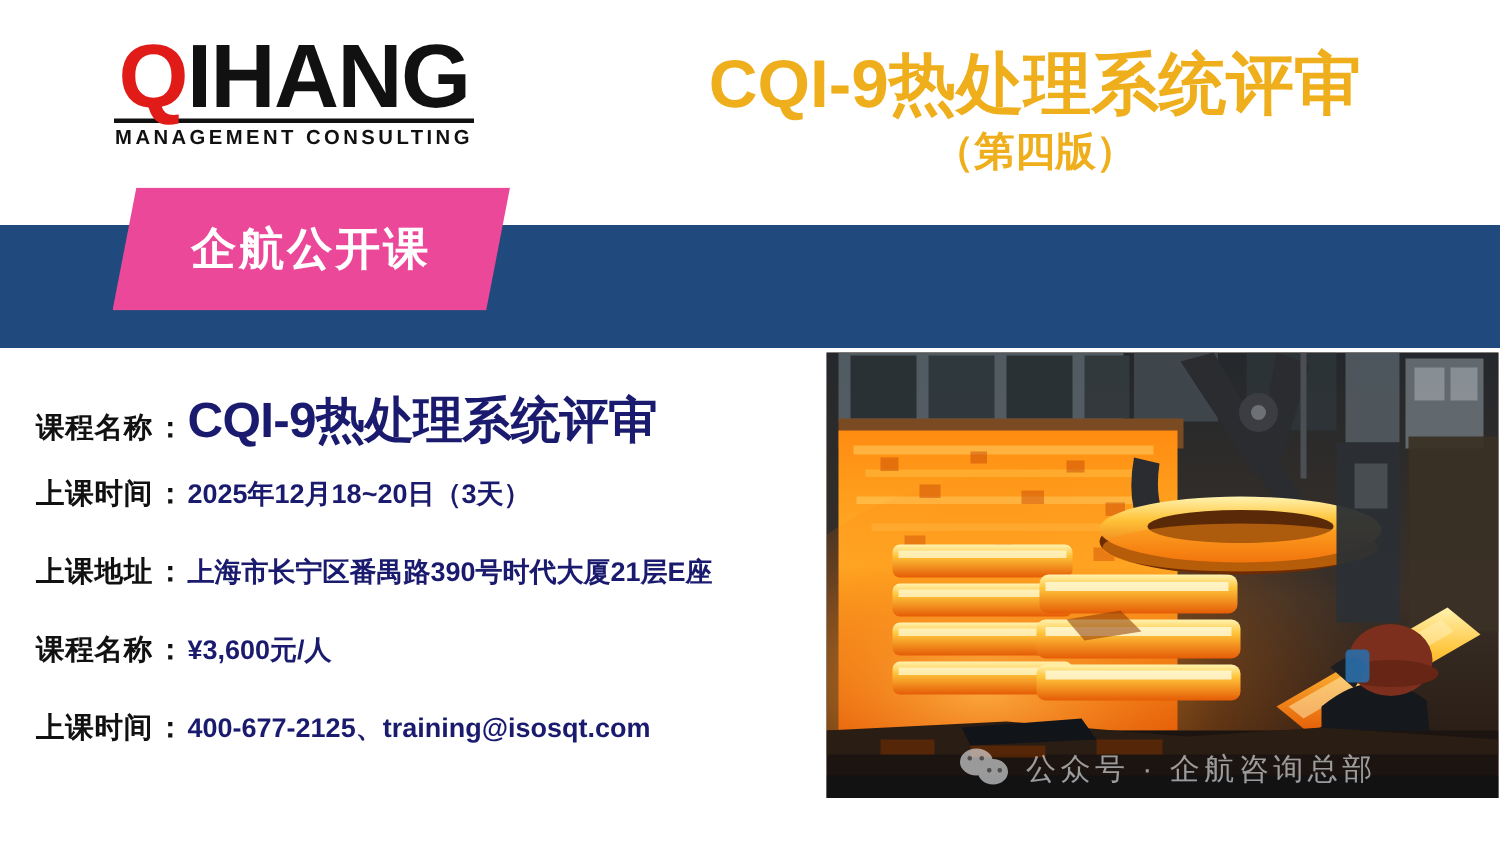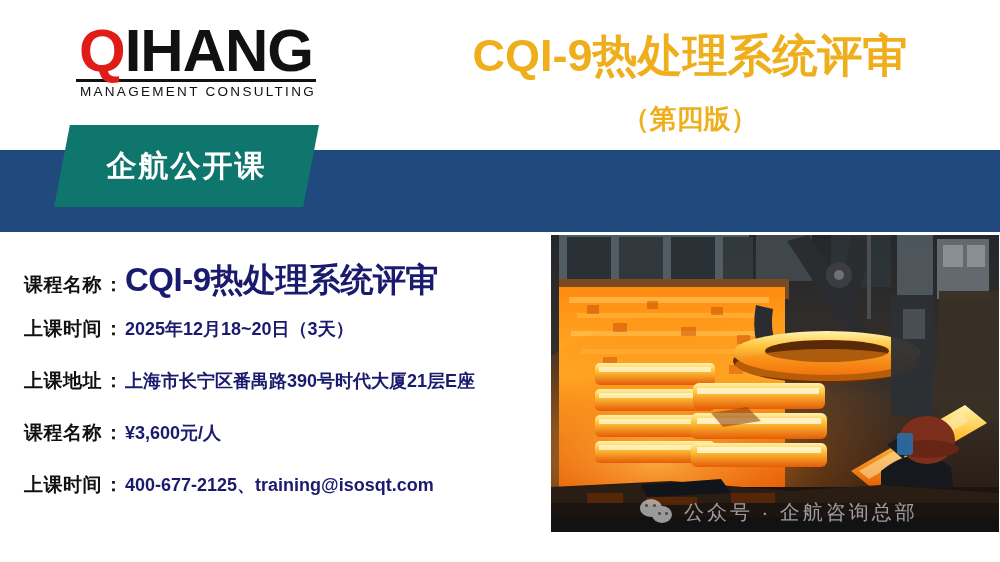--- a/index.html
+++ b/index.html
@@ -49,11 +49,10 @@
   }
   .logo-sub {
     font-size: 13.5px;
-    font-weight: normal;
+    font-weight: bold;
     letter-spacing: 2.3px;
     color: #111111;
     white-space: nowrap;
-    text-align: right;
   }
 
   .title-main {

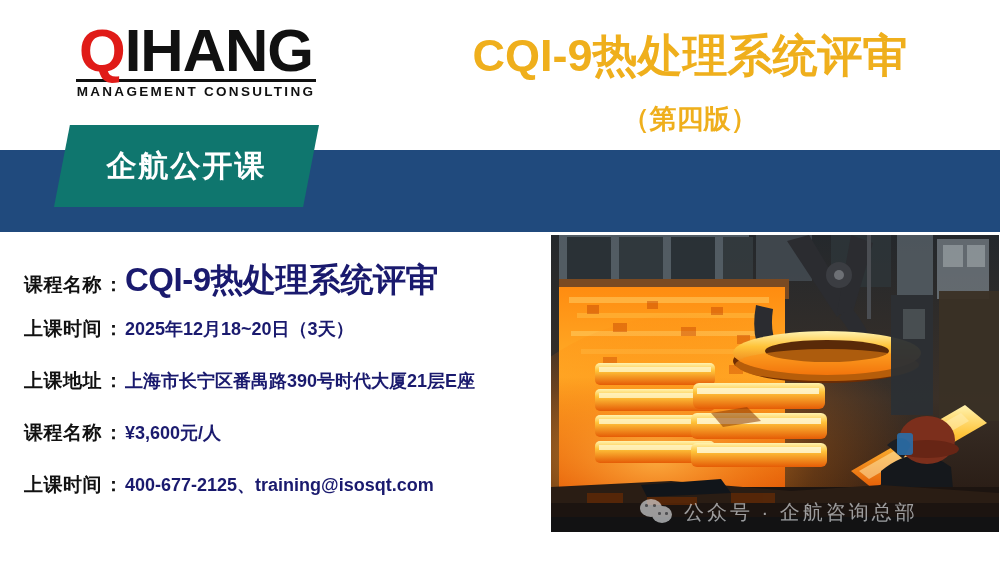--- a/index.html
+++ b/index.html
@@ -71,7 +71,7 @@
   .title-sub {
     position: absolute;
     left: 400px;
-    top: 102px;
+    top: 84px;
     width: 580px;
     text-align: center;
     font-size: 27px;

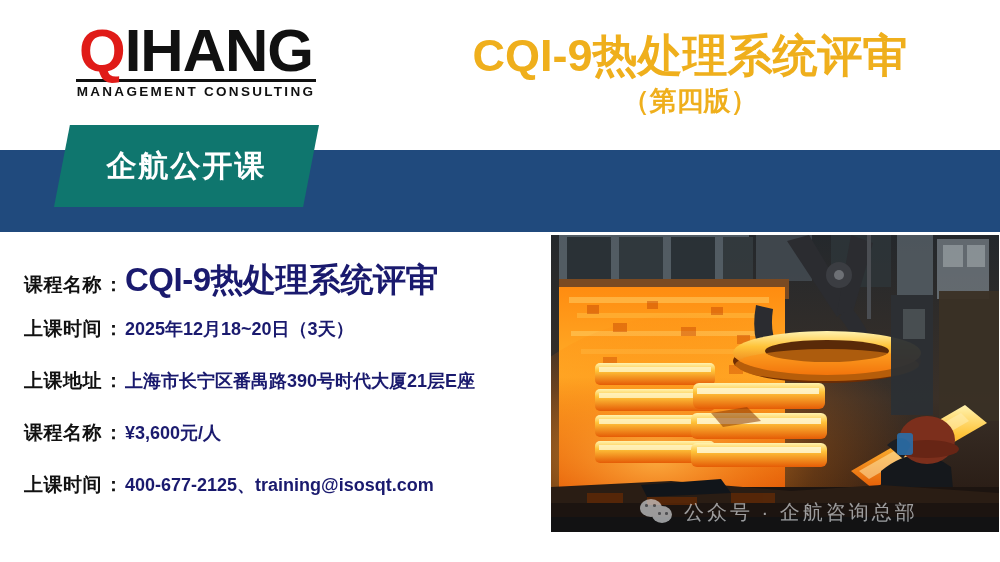--- a/index.html
+++ b/index.html
@@ -92,11 +92,11 @@
   }
   .orange-tab {
     position: absolute;
-    left: 54px;
+    left: 75px;
     top: 125px;
     width: 265px;
     height: 82px;
-    background: #0f766e;
+    background: #ec4899;
     clip-path: polygon(6% 0%, 100% 0%, 94% 100%, 0% 100%);
     display: flex;
     align-items: center;

